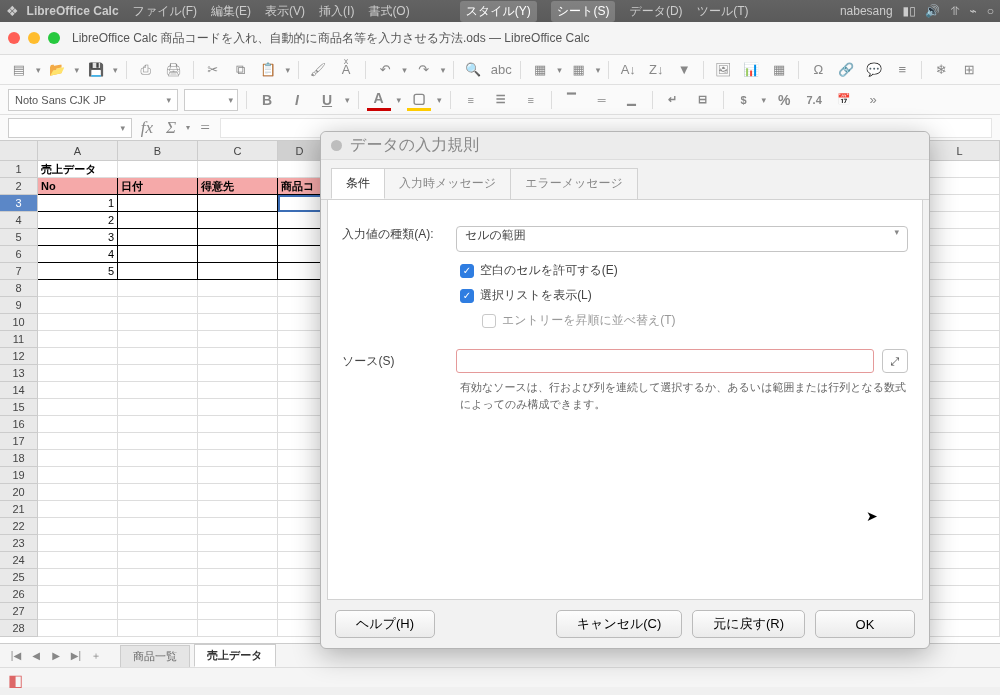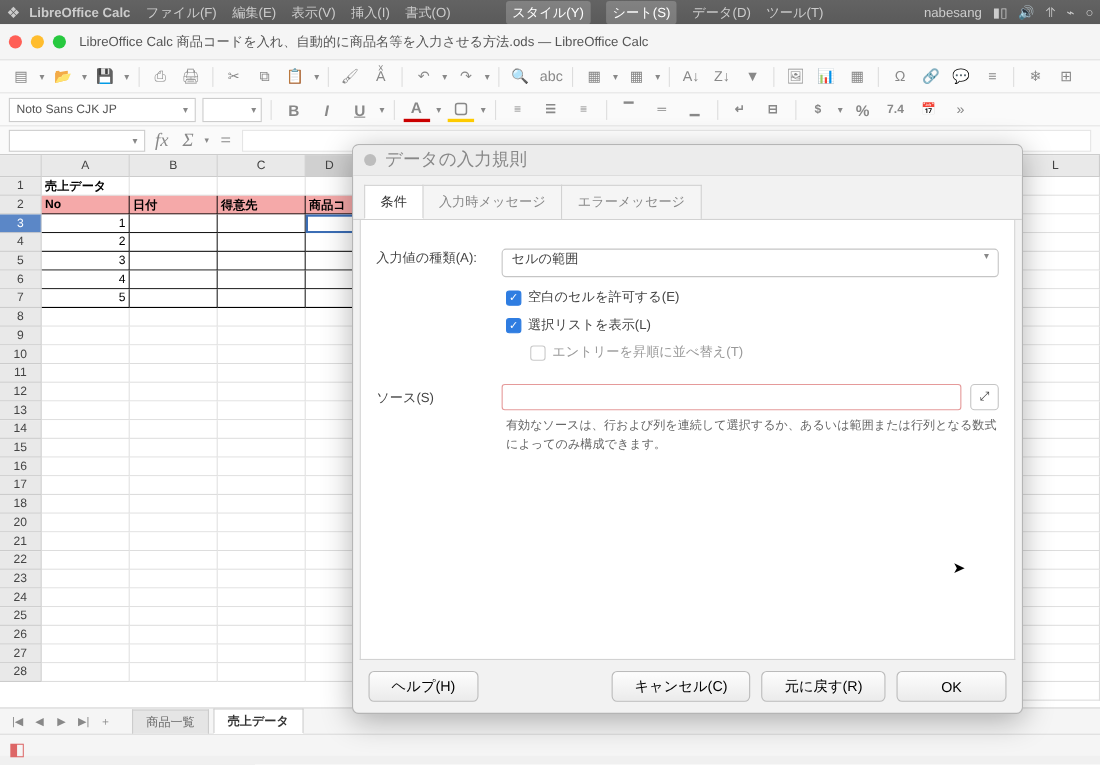--- a/index.html
+++ b/index.html
@@ -370,6 +370,13 @@
     <div class="cell col-D"></div>
         </div>
         <div class="row">
+          <div class="rowhdr">19</div>
+    <div class="cell col-A"></div>
+    <div class="cell col-B"></div>
+    <div class="cell col-C"></div>
+    <div class="cell col-D"></div>
+        </div>
+        <div class="row">
           <div class="rowhdr">20</div>
     <div class="cell col-A"></div>
     <div class="cell col-B"></div>

